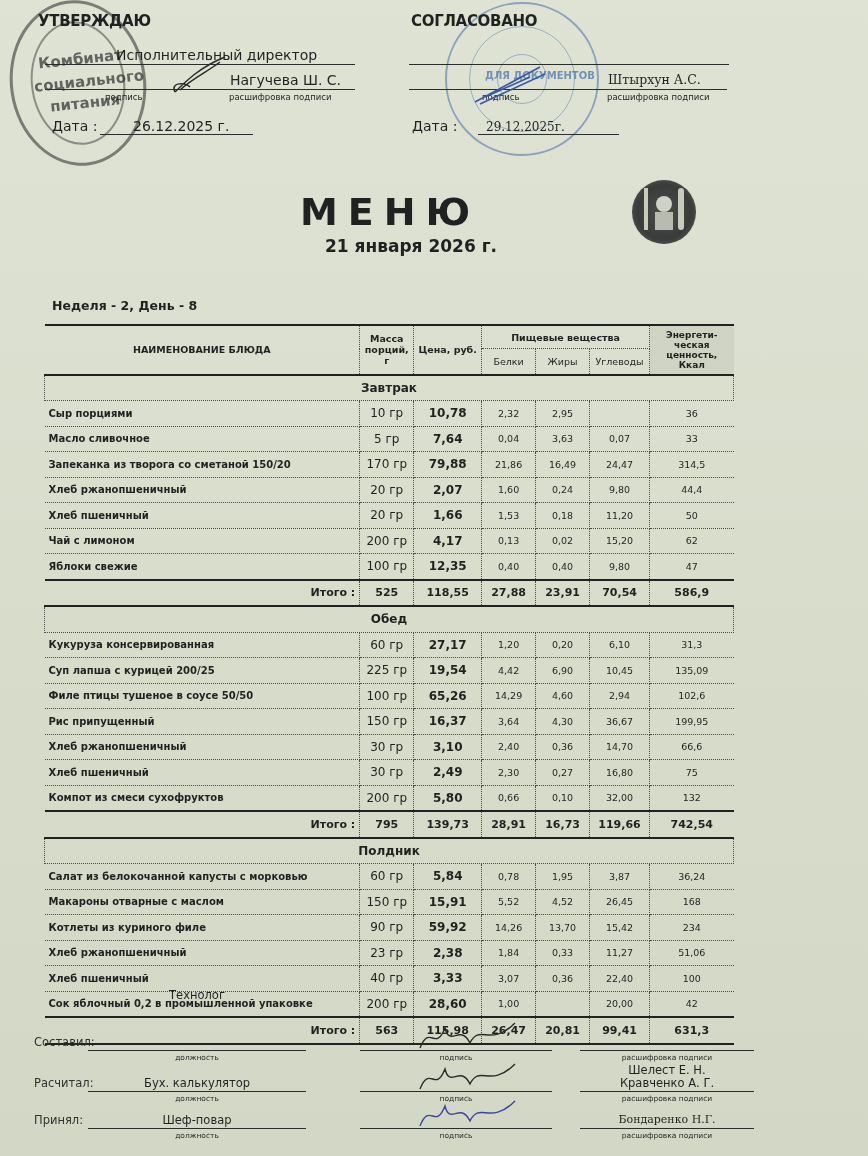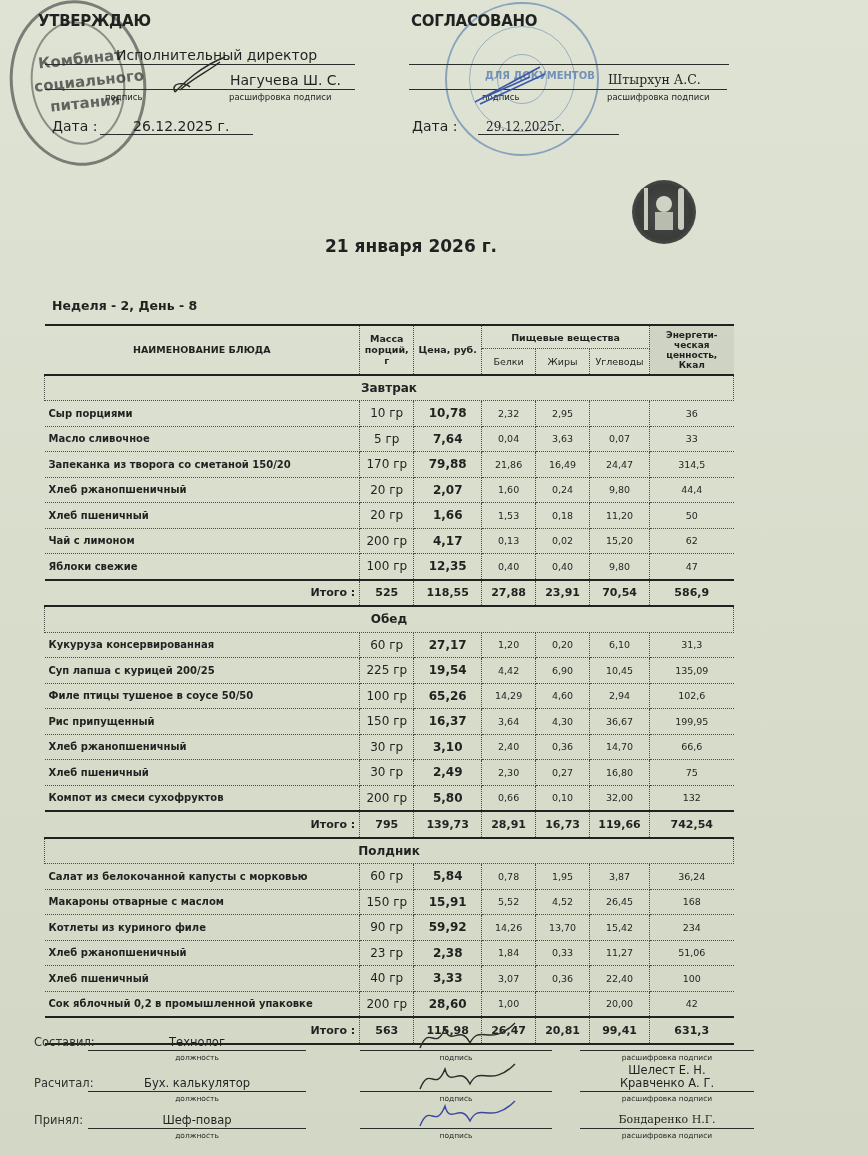--- a/index.html
+++ b/index.html
@@ -96,6 +96,7 @@
       <div class="body"></div>
   </div>
 
+  <div class="title">МЕНЮ</div>
   <div class="subtitle">21 января 2026 г.</div>
   <div class="week">Неделя - 2, День - 8</div>
 

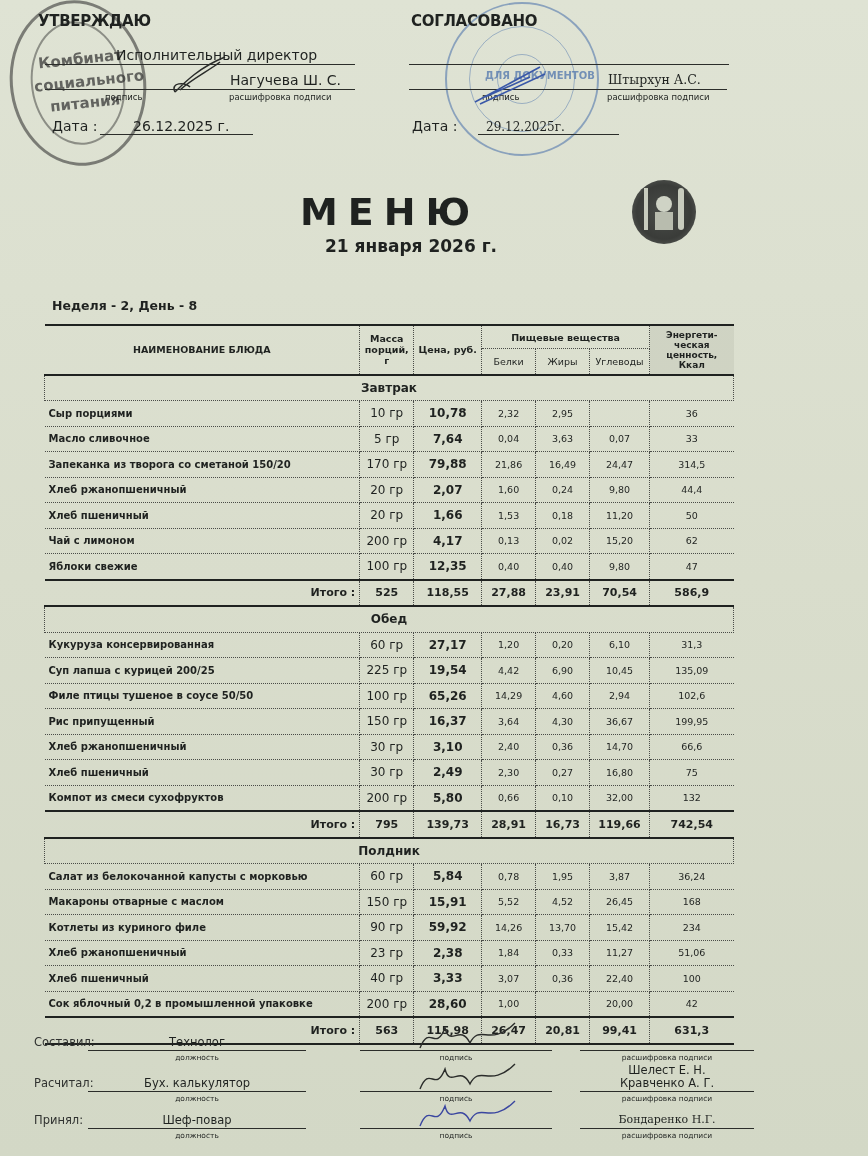--- a/index.html
+++ b/index.html
@@ -346,7 +346,7 @@
 
   <div id="footer">
       <div class="foot-lbl" style="left:34px;top:1035px;">Составил:</div>
-      <div class="foot-val" style="left:88px;top:1035px;width:218px;">Технолог</div>
+      <div class="foot-val" style="left:88px;top:988px;width:218px;">Технолог</div>
       <div class="foot-line" style="left:88px;top:1050px;width:218px;"></div>
       <div class="foot-sub" style="left:88px;top:1053px;width:218px;">должность</div>
       <div class="foot-line" style="left:360px;top:1050px;width:192px;"></div>

